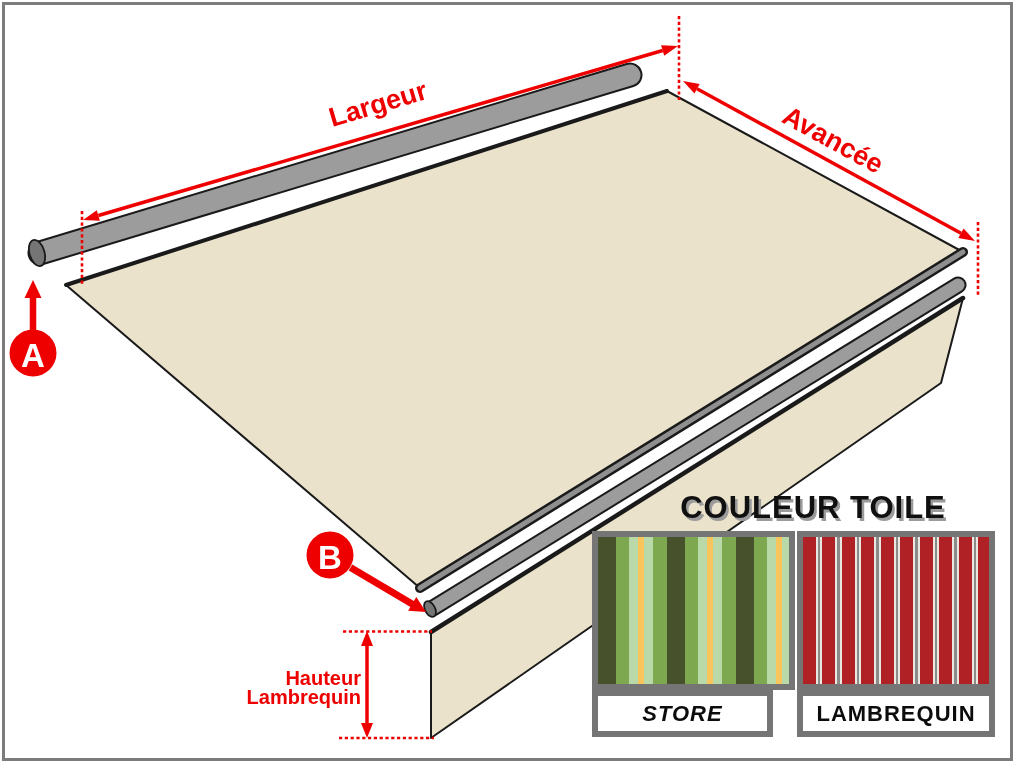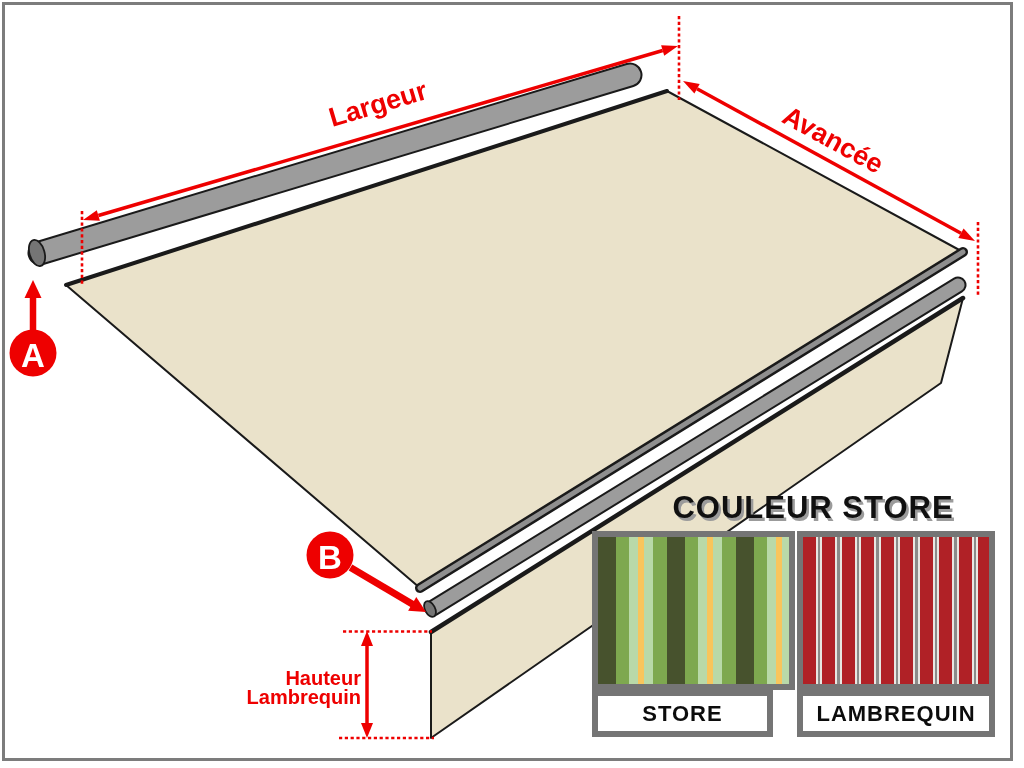--- a/index.html
+++ b/index.html
@@ -127,7 +127,7 @@
     </g>
   </svg>
 
-  <div class="heading">COULEUR STORE</div>
+  <div class="heading">COULEUR TOILE</div>
 
   <div class="swatch swatch-green">
     <div class="fabric fabric-green"></div>

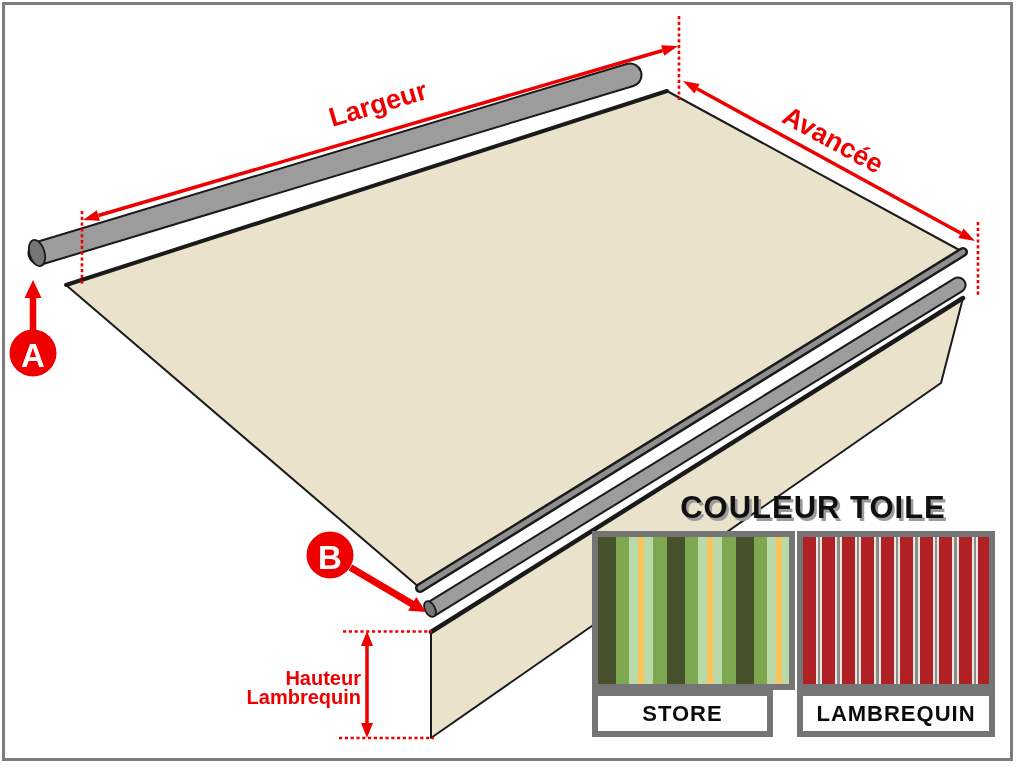--- a/index.html
+++ b/index.html
@@ -48,7 +48,7 @@
       var(--stripe-gray) 15px,  var(--stripe-gray) 17.3px,
       var(--stripe-white) 17.3px, var(--stripe-white) 19.5px);
   }
-  .label-store{left:592px;top:690px;width:181px;height:47px;}
+  .label-store{left:592px;top:690px;width:181px;height:47px;font-style:italic;}
   .label-lambrequin{left:797px;top:690px;width:198px;height:47px;}
   .label-box{display:flex;align-items:center;justify-content:center;
     font-size:22px;font-weight:bold;letter-spacing:1px;color:#0c0c0c;}

